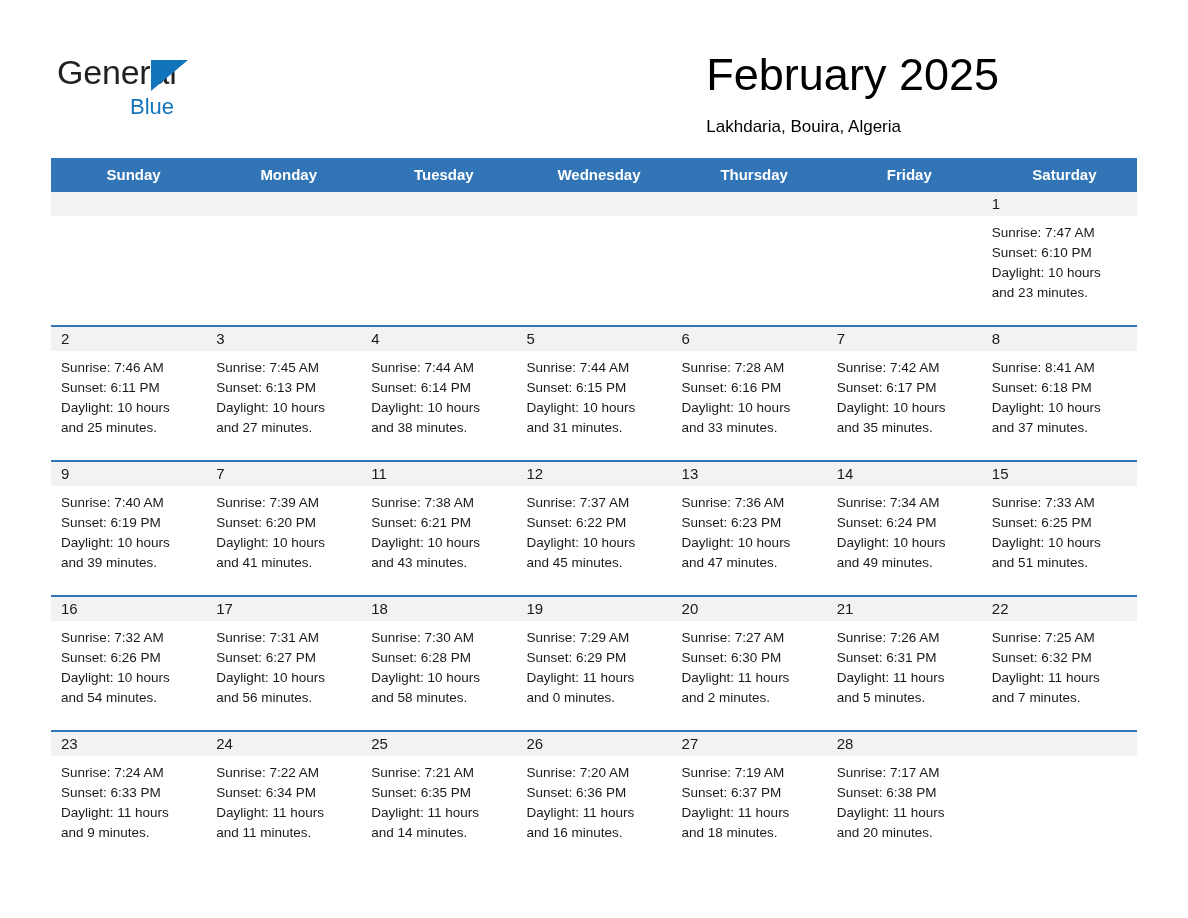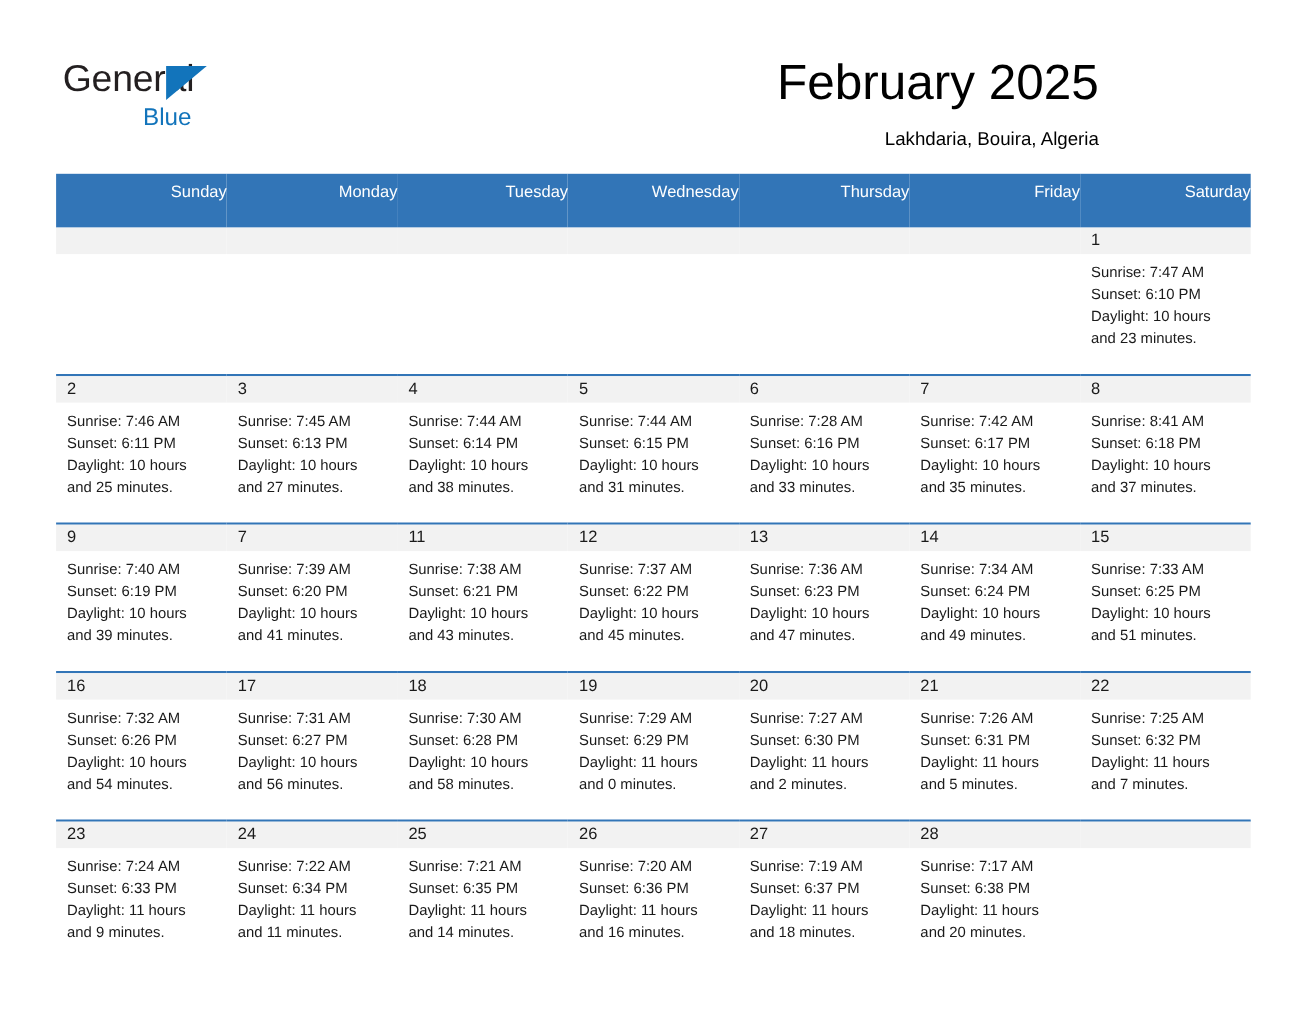--- a/index.html
+++ b/index.html
@@ -71,7 +71,6 @@
     position: absolute;
     right: 57px;
     top: 48px;
-    text-align: right;
   }
   .month-title {
     font-size: 45px;

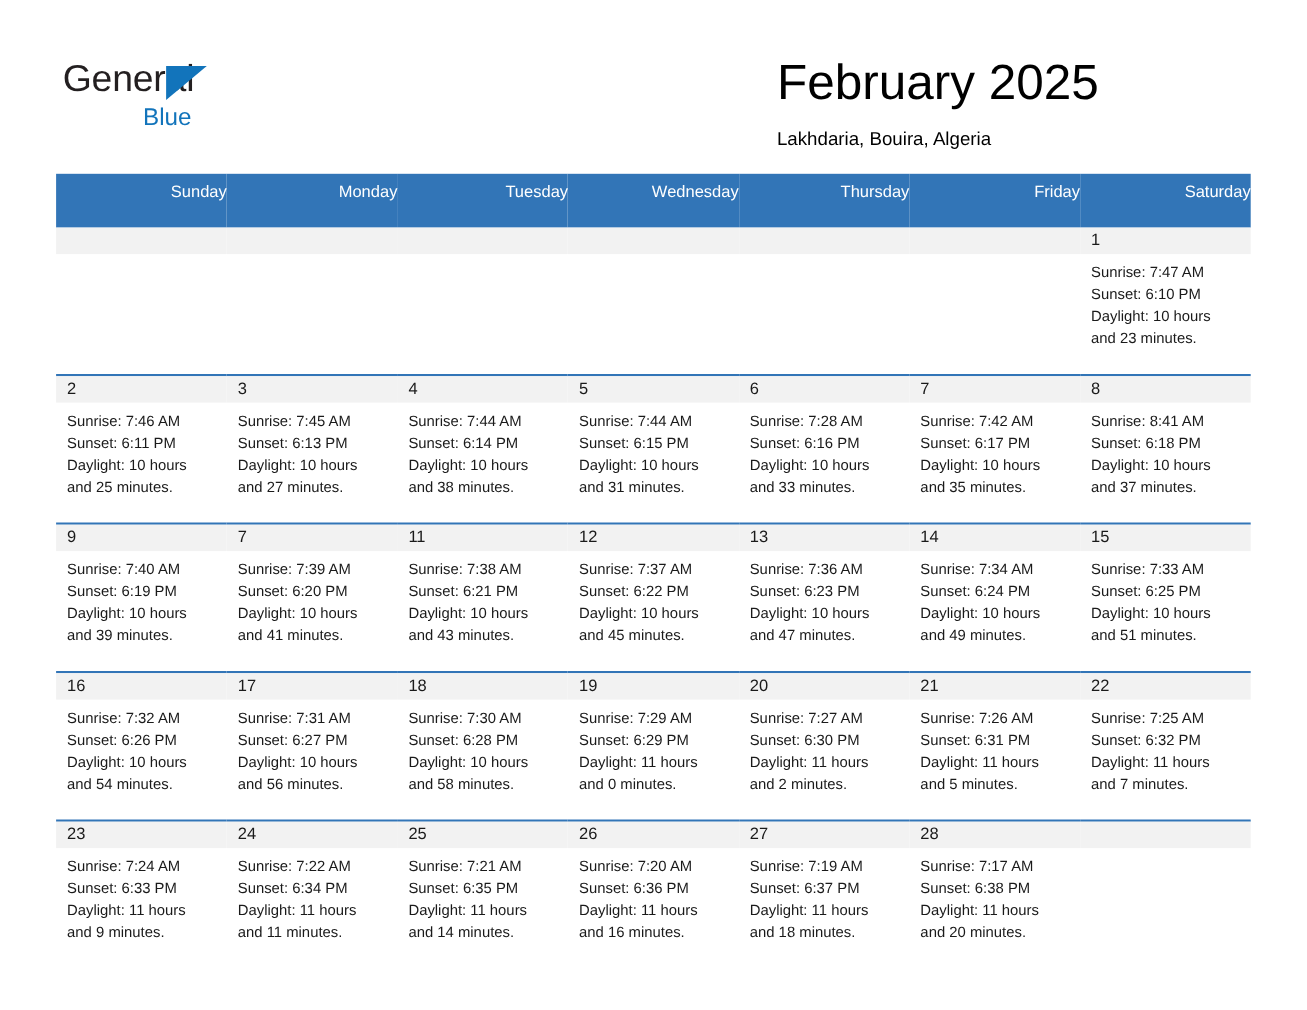--- a/index.html
+++ b/index.html
@@ -107,9 +107,9 @@
     background: #3275b7;
     color: #ffffff;
     font-size: 15px;
-    font-weight: normal;
-    text-align: right;
-    padding: 8px 0 24px 10px;
+    font-weight: bold;
+    text-align: center;
+    padding: 8px 0 9px 10px;
     height: 16px;
     box-sizing: content-box;
     border: none;

